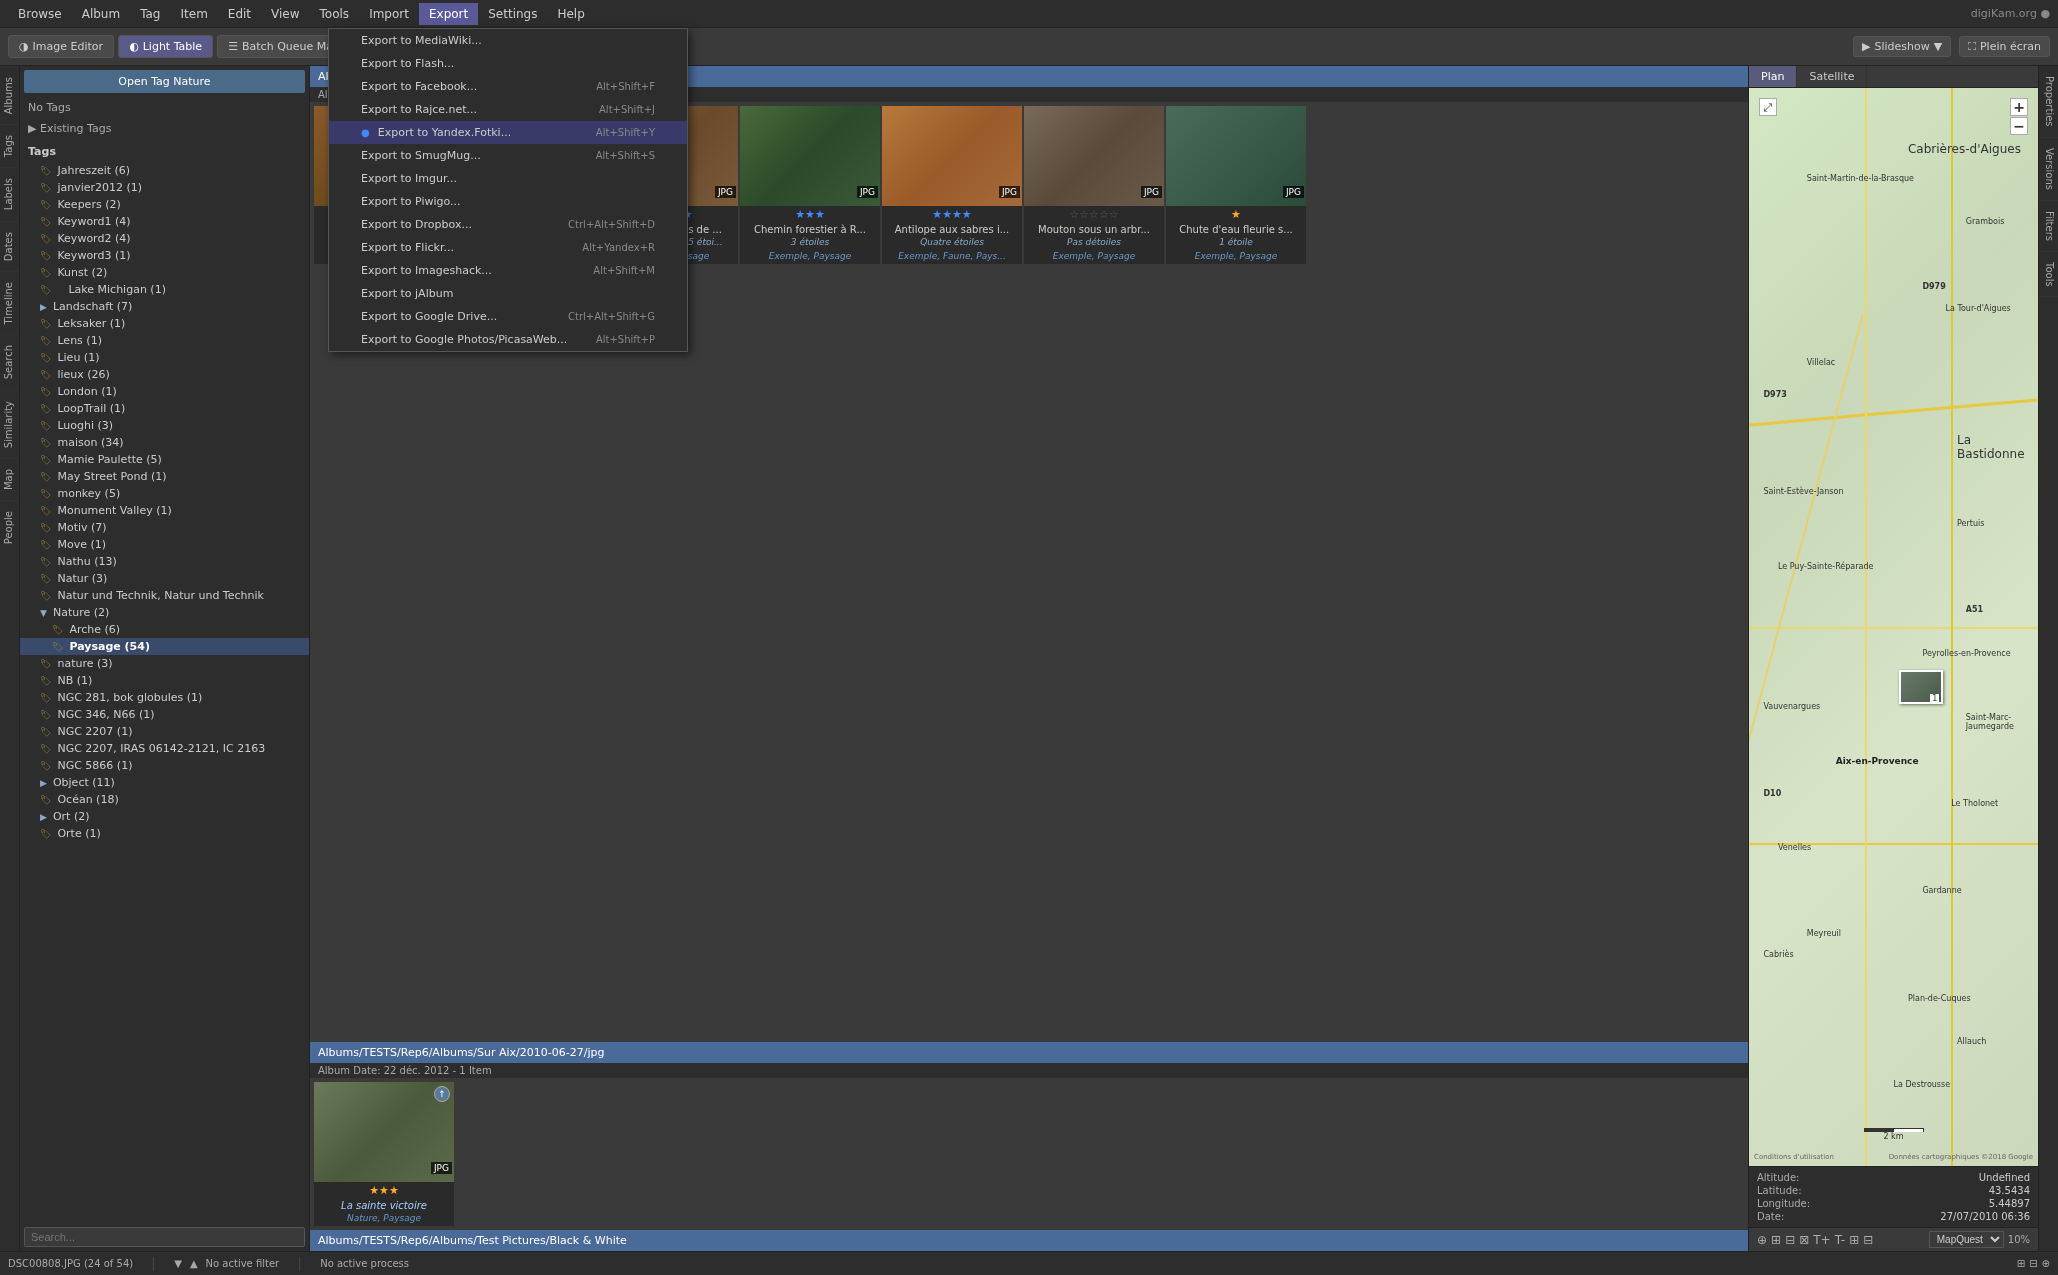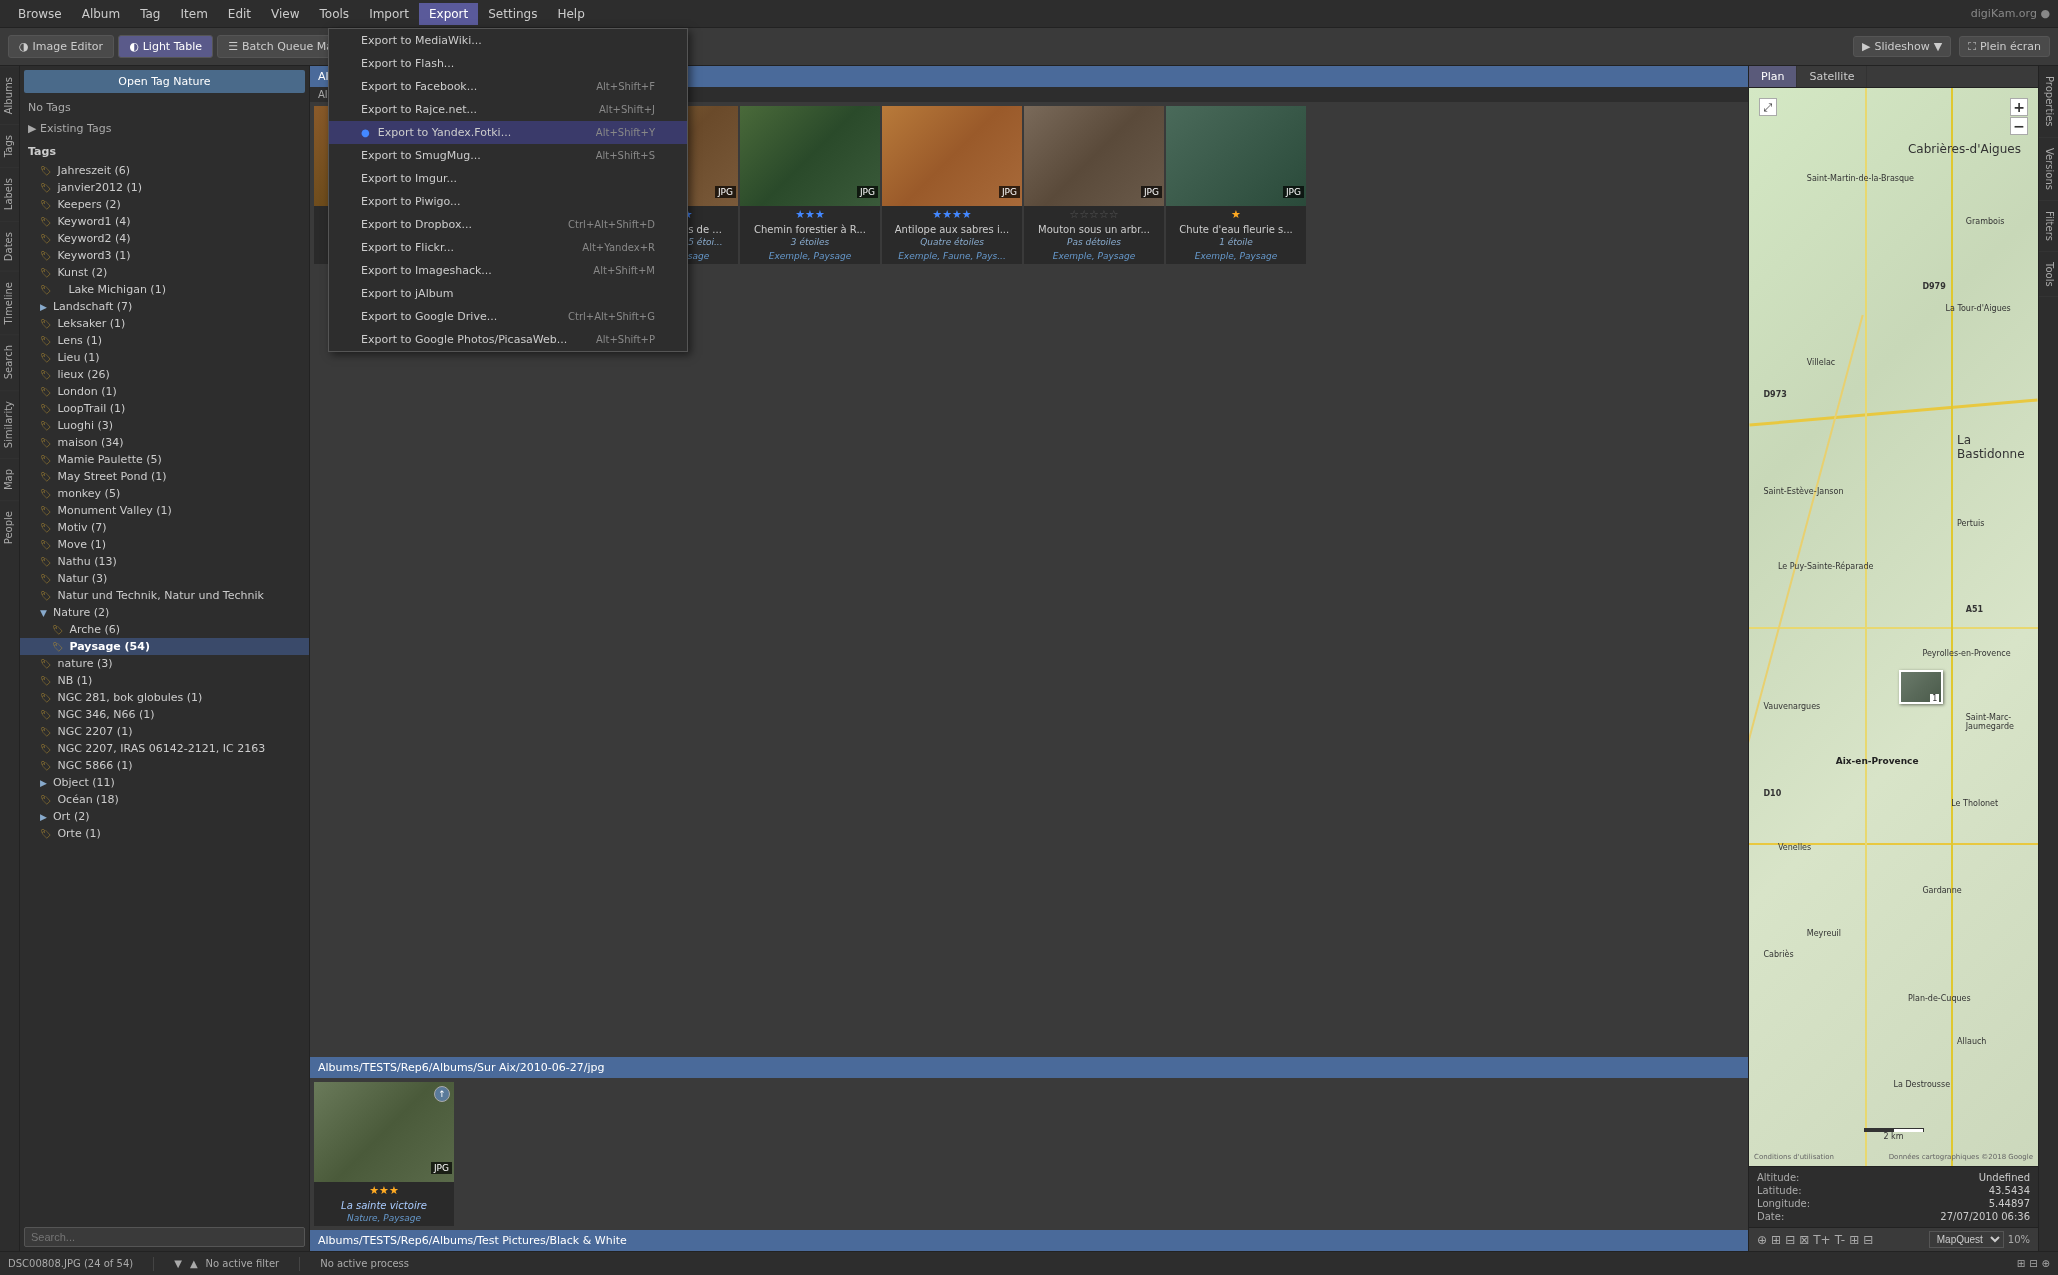--- a/index.html
+++ b/index.html
@@ -410,6 +410,9 @@
 
     <div style="background:#4a6a9a;padding:4px 8px;font-size:11px;color:#fff;width:100%;">
       <span>Albums/TESTS/Rep6/Albums/Sur Aix/2010-06-27/jpg</span>
+    </div>
+    <div style="background:#2d2d2d;padding:2px 8px;font-size:10px;color:#aaa;">
+      <span>Album Date: 22 déc. 2012 - 1 Item</span>
     </div>
 
     <div style="display:flex;gap:2px;padding:4px;">

